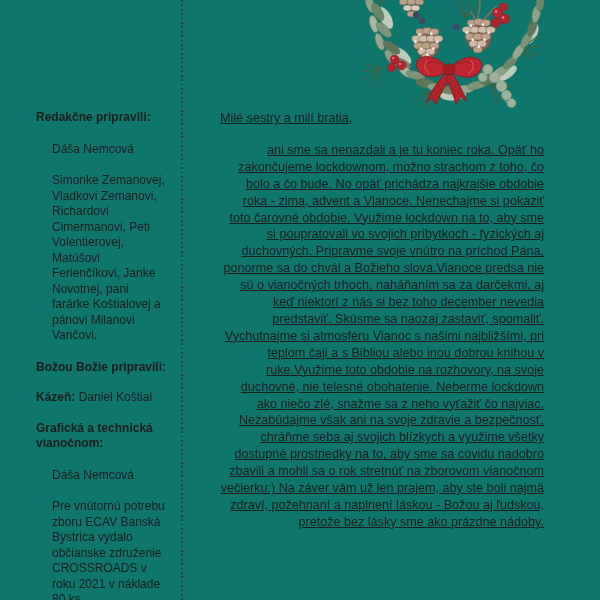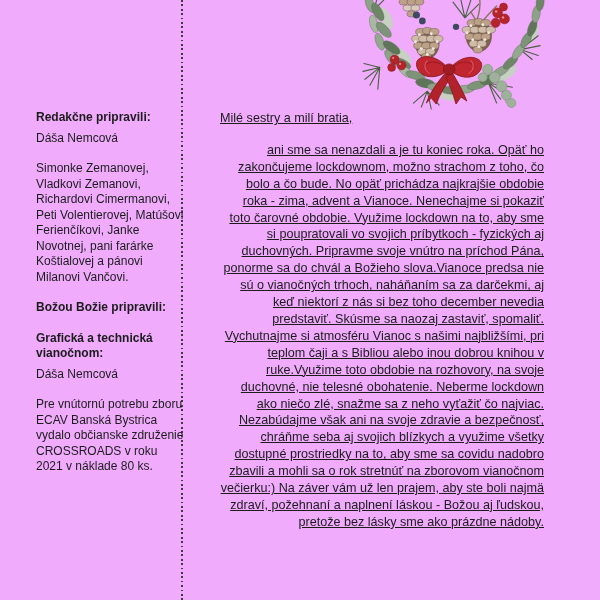--- a/index.html
+++ b/index.html
@@ -12,7 +12,7 @@
     position: relative;
     overflow: hidden;
   }
-  .page { position: absolute; inset: 0; background: #f0abfc; }
+  .page { position: absolute; inset: 0; background: #0f766e; }
 
   
   .divider {

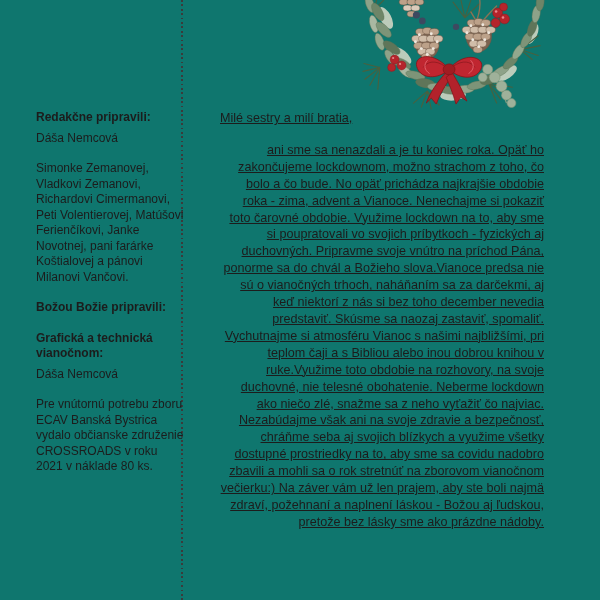--- a/index.html
+++ b/index.html
@@ -32,7 +32,7 @@
   }
   .sidebar section { margin: 0 0 15px 0; }
   .sidebar h3 { margin: 0 0 5px 0; font-size: 12px; font-weight: bold; line-height: 15.5px; }
-  .sidebar p { margin: 0; }
+  .sidebar p { margin: 16px; }
   .sidebar .inline-sec { margin: 0 0 15px 0; }
   .sidebar .imprint { margin-top: 13px; }
 

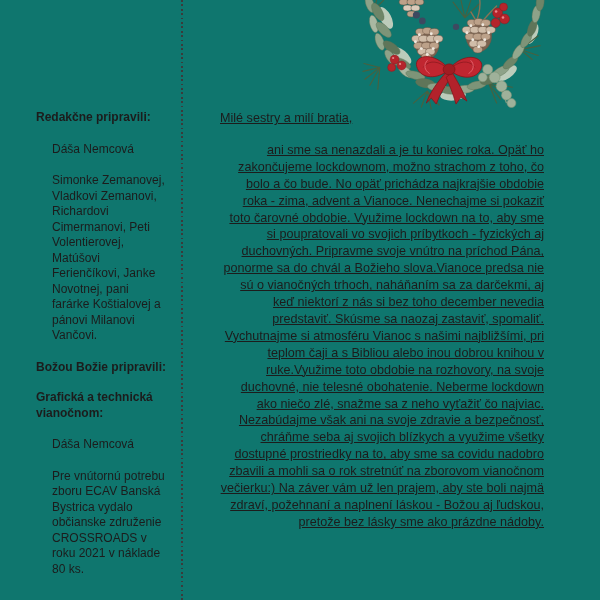--- a/index.html
+++ b/index.html
@@ -70,6 +70,7 @@
     <section>
       <h3>Božou Božie pripravili:</h3>
     </section>
+    <p class="inline-sec"><b>Kázeň:</b> <span>Daniel Koštial</span></p>
     <section>
       <h3>Grafická a technická vianočnom:</h3>
       <p>Dáša Nemcová</p>

